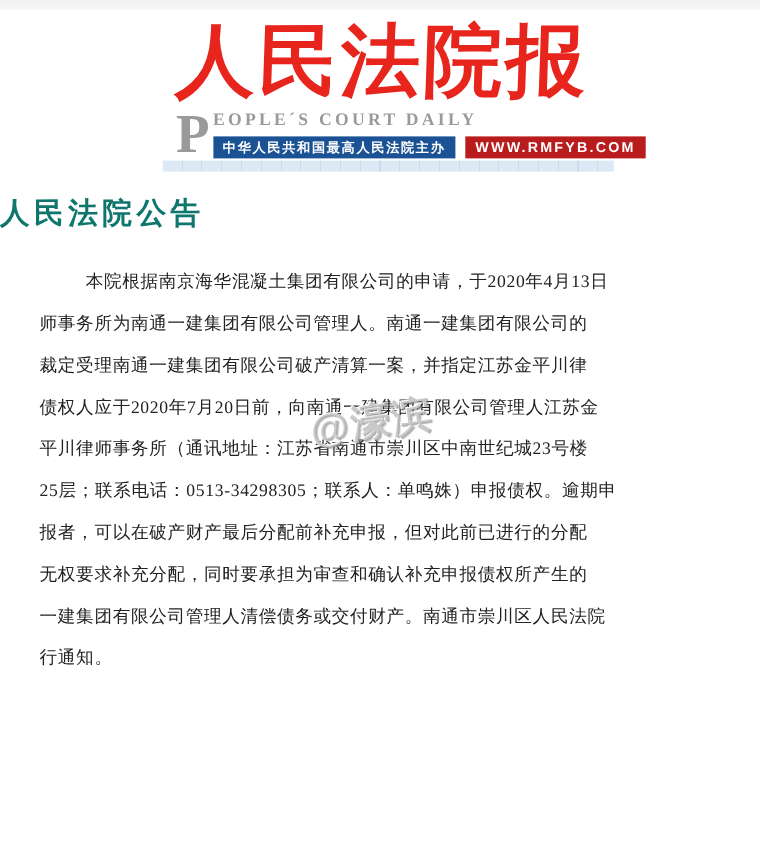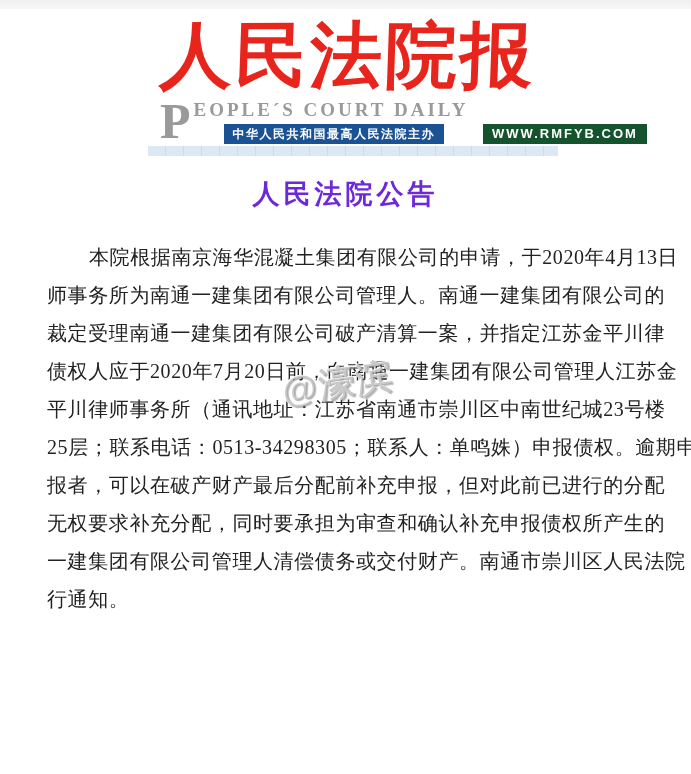--- a/index.html
+++ b/index.html
@@ -38,7 +38,7 @@
   .english{
     font-family:"Liberation Serif","DejaVu Serif",serif;
     font-weight:bold;
-    font-size:19px;line-height:22px;
+    font-size:16px;line-height:22px;
     color:#9a9a9a;
     letter-spacing:3px;
     white-space:nowrap;

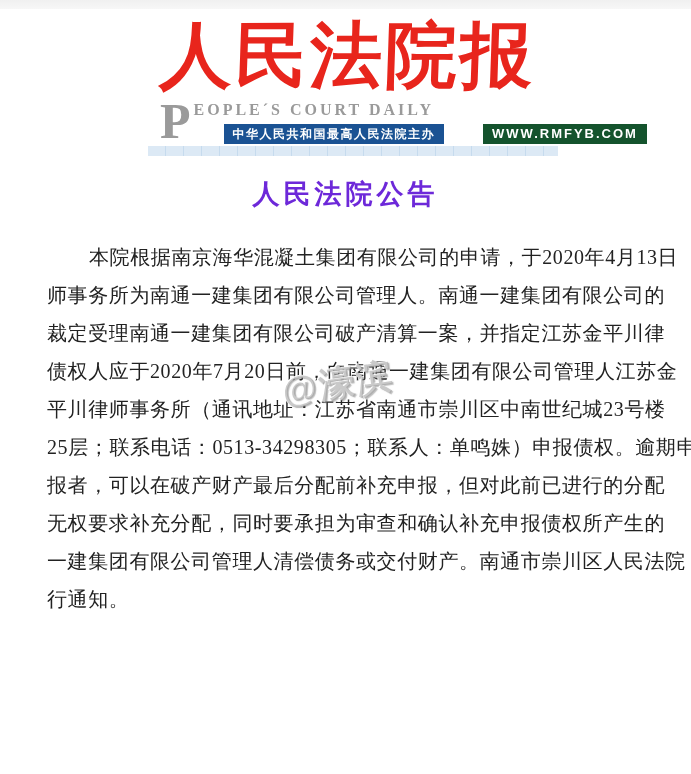--- a/index.html
+++ b/index.html
@@ -52,7 +52,6 @@
     padding:1px 9px;
     letter-spacing:1.5px;
     white-space:nowrap;
-    margin-left:30px;
   }
   .banner.blue{background:#1a5293;}
   .banner.orange{background:#14532d;font-size:13px;letter-spacing:2px;}

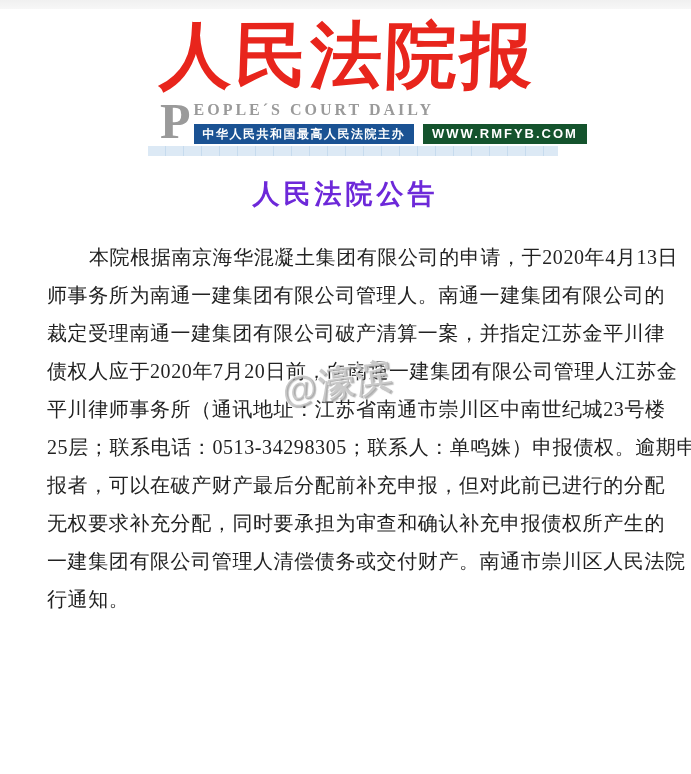--- a/index.html
+++ b/index.html
@@ -54,7 +54,7 @@
     white-space:nowrap;
   }
   .banner.blue{background:#1a5293;}
-  .banner.orange{background:#14532d;font-size:13px;letter-spacing:2px;}
+  .banner.orange{background:#b91c1c;font-size:13px;letter-spacing:2px;}
   .light-strip{
     margin-top:2px;
     margin-left:-12px;

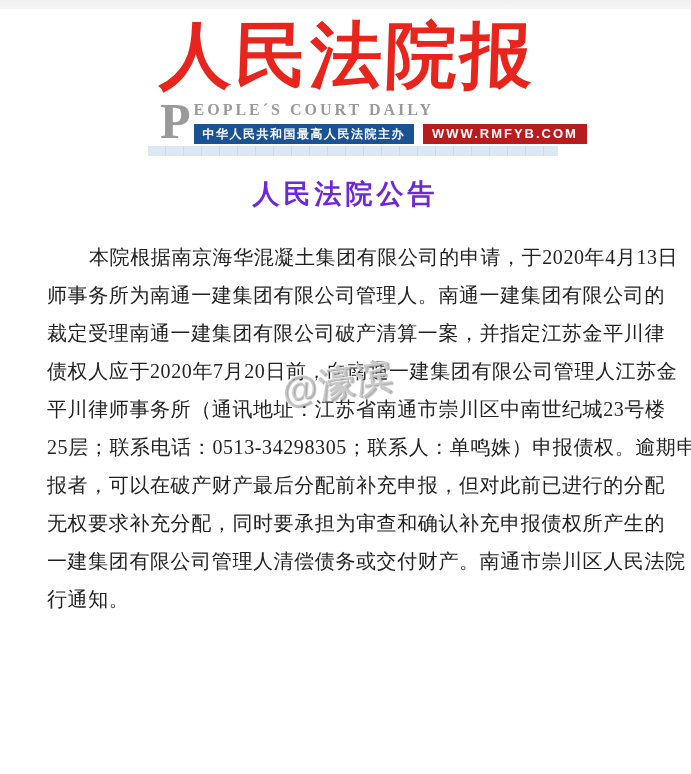--- a/index.html
+++ b/index.html
@@ -64,12 +64,12 @@
   
   .notice-title{
     margin:20px 0 0 0;
-    text-align:center;
+    text-align:left;
     font-family:"Liberation Sans","DejaVu Sans",sans-serif;
     font-weight:bold;
     font-size:27px;
     letter-spacing:4px;
-    color:#6d28d9;
+    color:#0f766e;
   }
   .body-text{
     margin:26px 40px 0 47px;

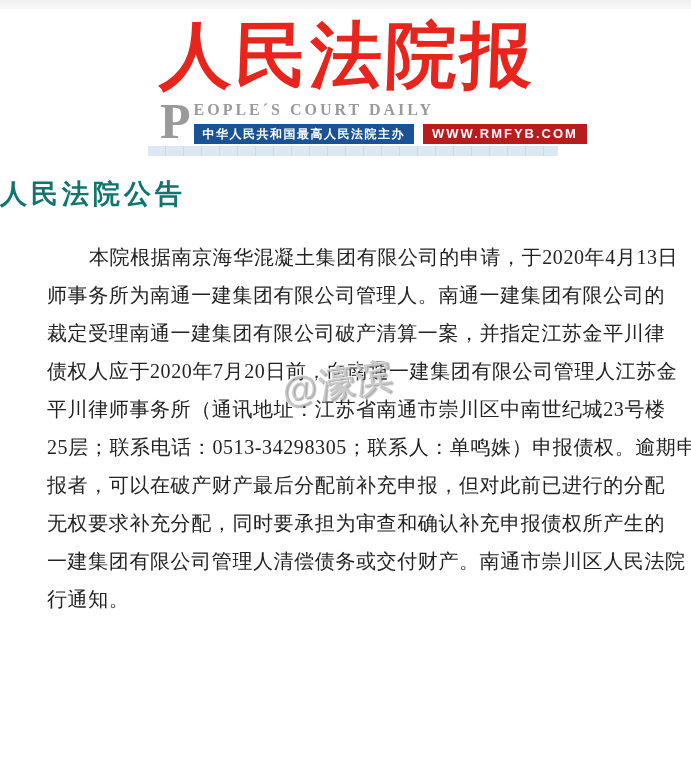--- a/index.html
+++ b/index.html
@@ -72,9 +72,9 @@
     color:#0f766e;
   }
   .body-text{
-    margin:26px 40px 0 47px;
+    margin:26px 40px 0 36px;
     color:#222222;
-    font-size:20px;
+    font-size:16px;
     letter-spacing:0.6px;
   }
   .body-line{

